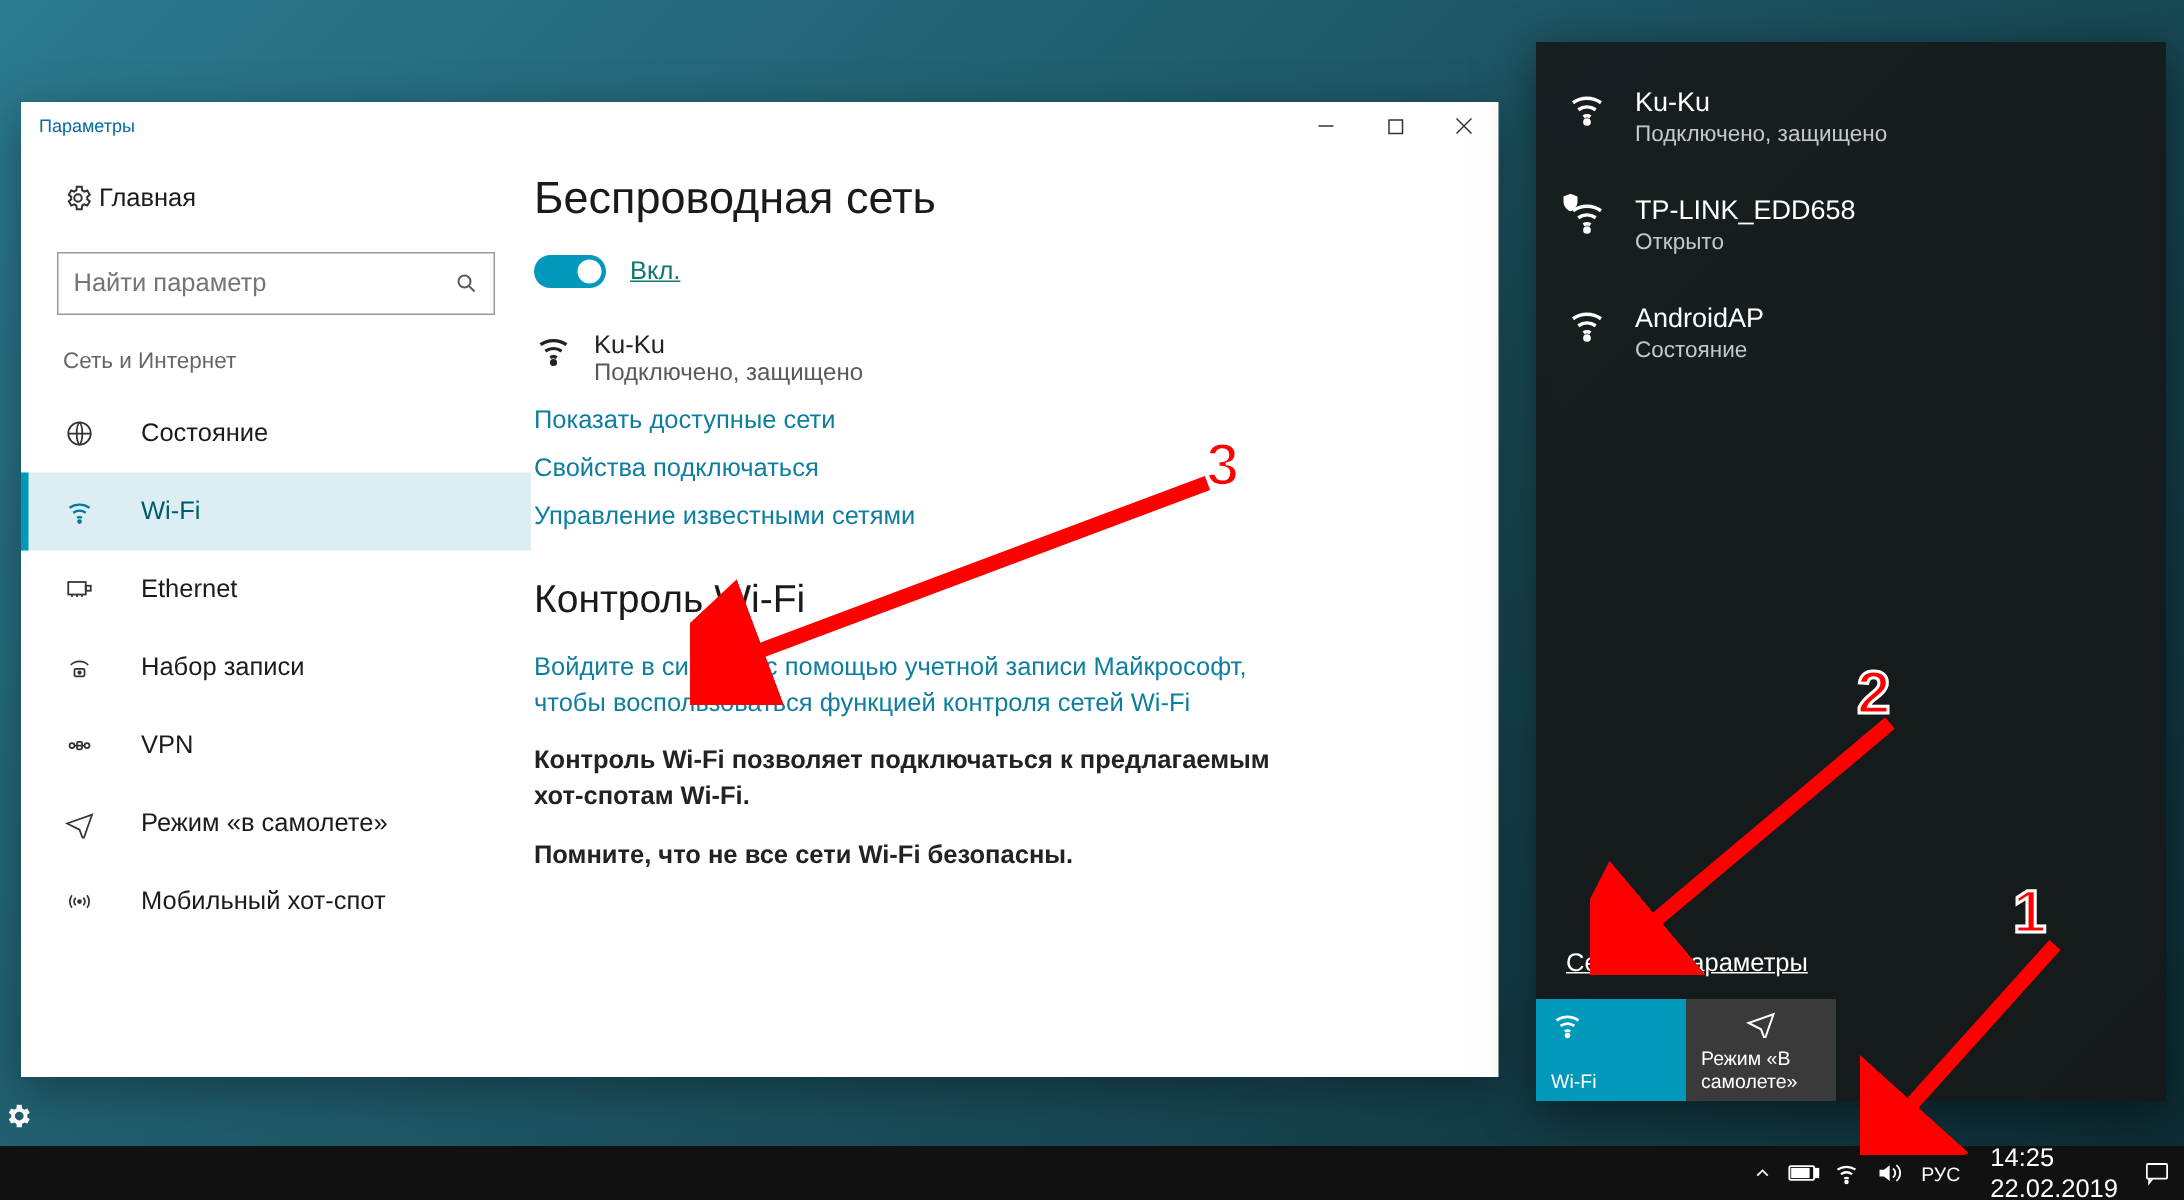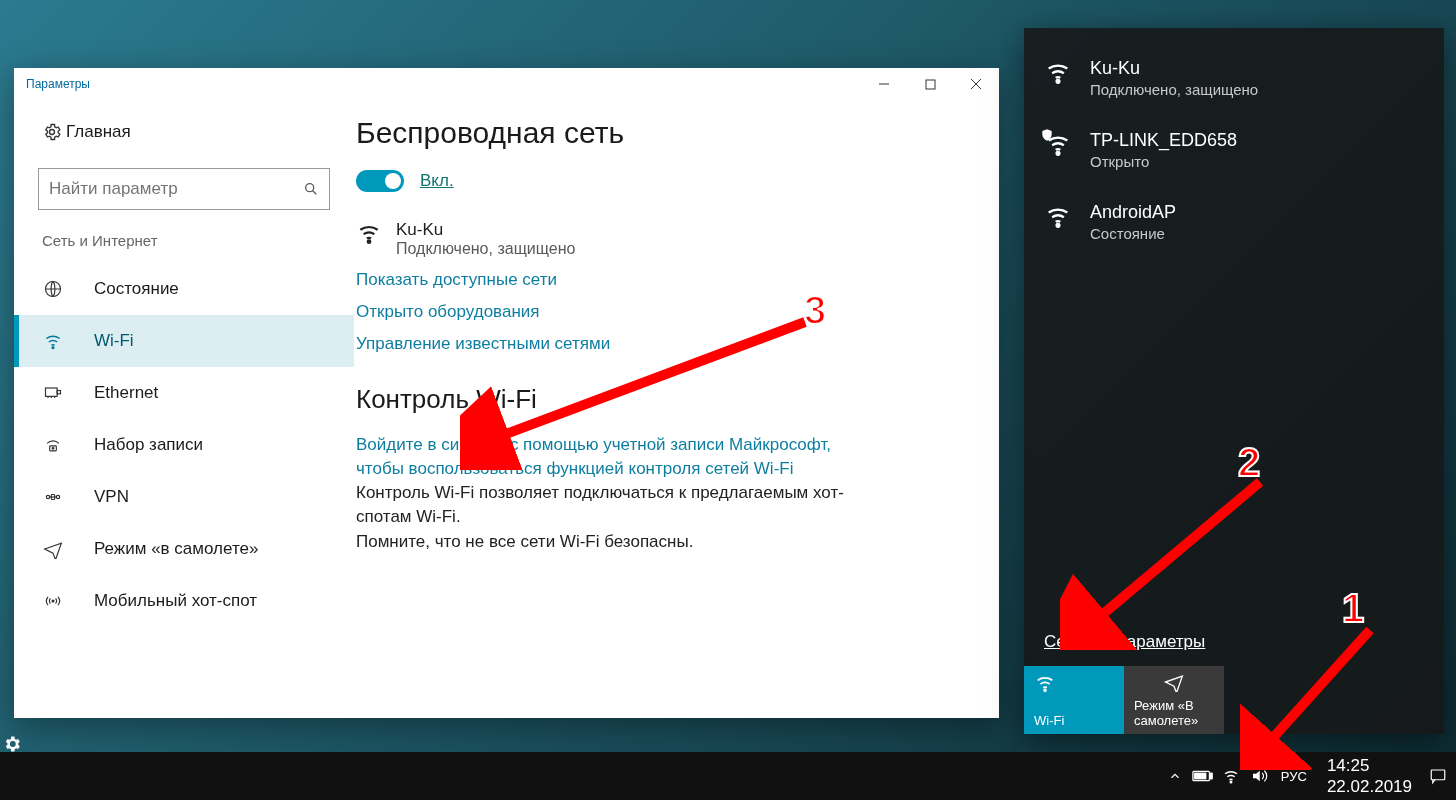--- a/index.html
+++ b/index.html
@@ -269,7 +269,7 @@
       </div>
 
       <a class="link">Показать доступные сети</a>
-      <a class="link">Открыто оборудования</a>
+      <a class="link">Свойства подключаться</a>
       <a class="link">Управление известными сетями</a>
 
       <h2>Контроль Wi-Fi</h2>

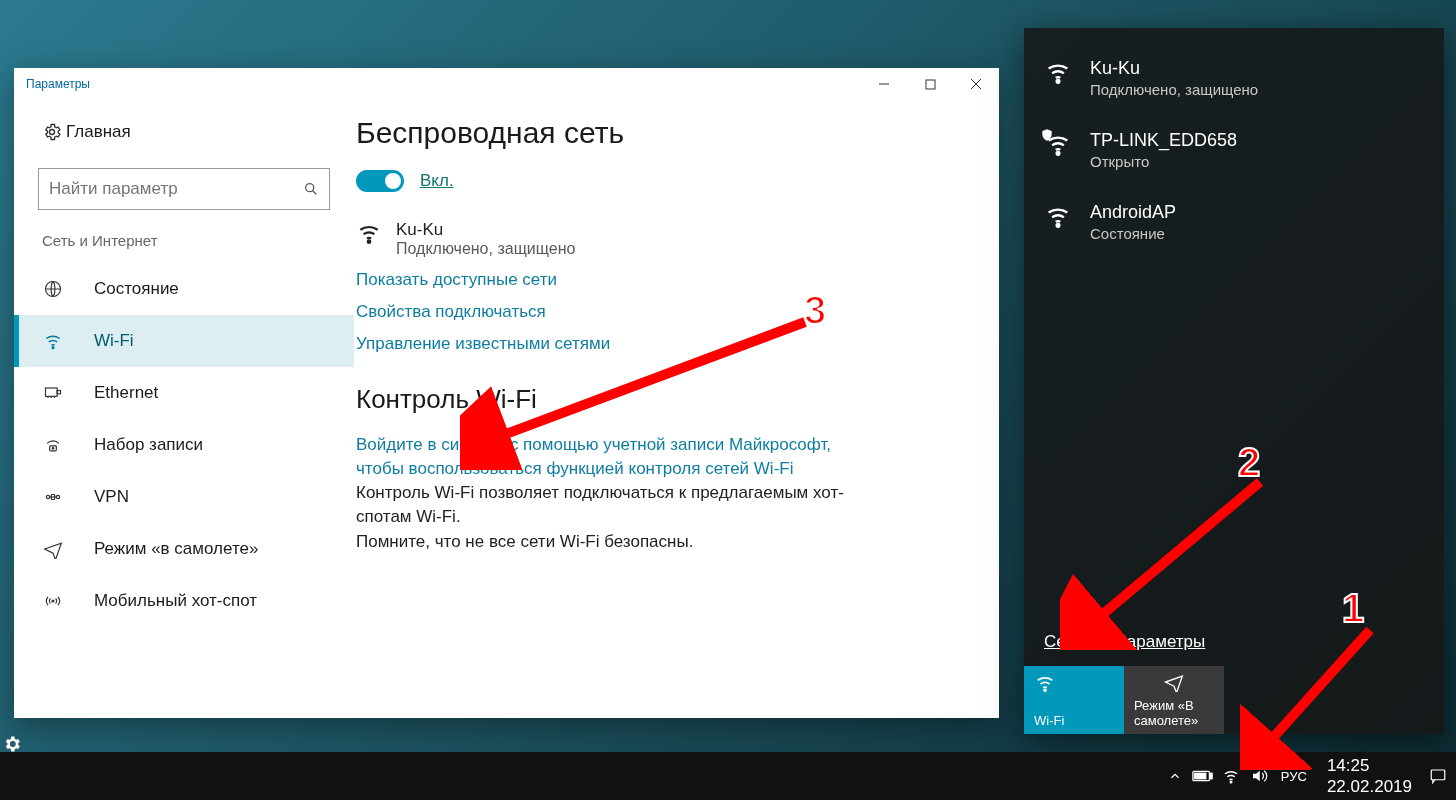--- a/index.html
+++ b/index.html
@@ -61,7 +61,7 @@
   .net-row .net-text .sub  { font-size:16px; color:#5a5a5a; }
 
   .link { display:block; color:#0e7ea0; font-size:17px; margin-top: 12px; cursor:pointer; }
-  .para { font-size:17px; color:#222; line-height: 1.45; max-width:500px; }
+  .para { font-size:17px; color:#222; margin-top: 14px; line-height: 1.45; max-width:500px;font-weight:bold; }
 
   
   .net-flyout {

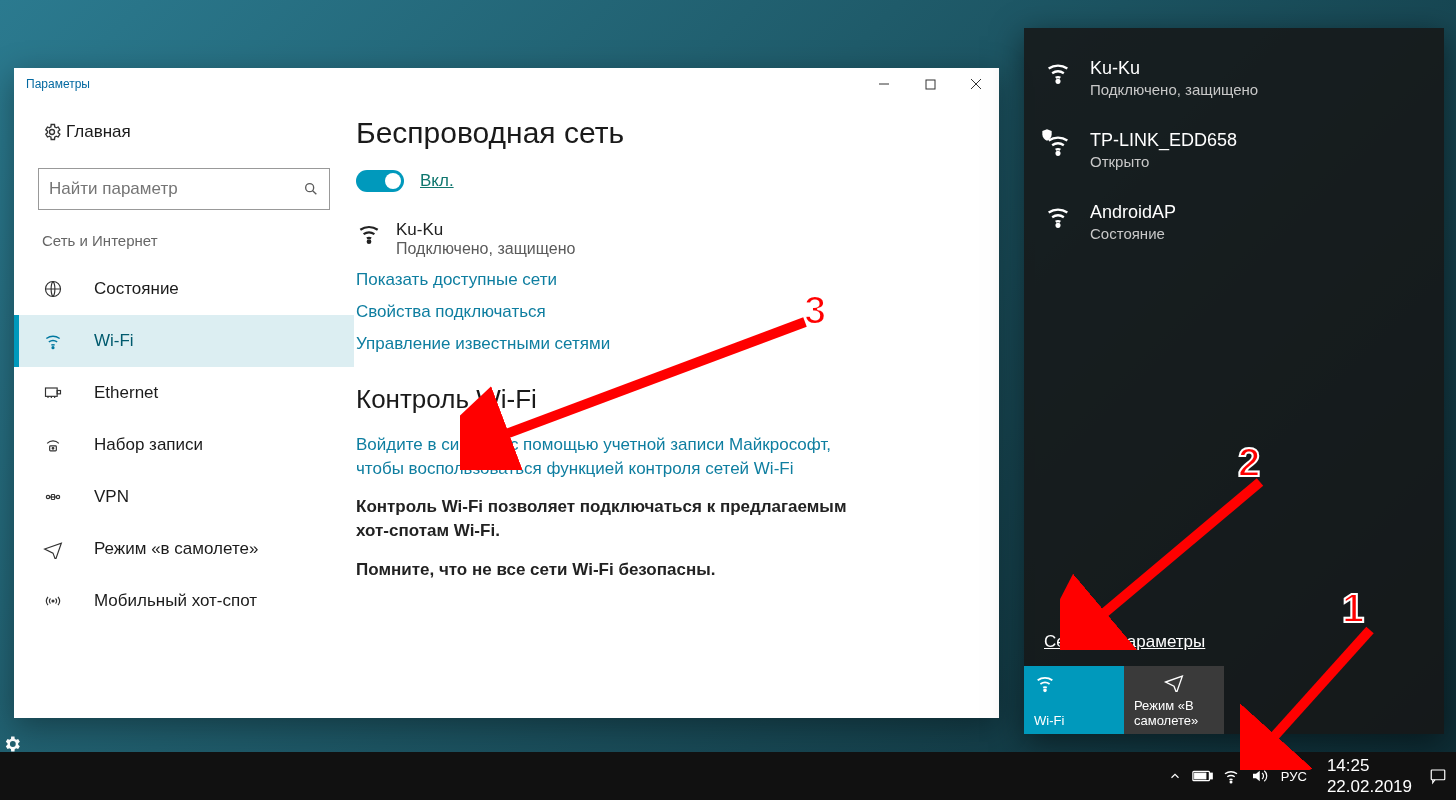--- a/index.html
+++ b/index.html
@@ -88,7 +88,7 @@
 
   
   .taskbar {
-    position:absolute; left:0; right:0; bottom:0; height:48px;
+    position:absolute; left:0; right:0; bottom:0; height:36px;
     background:#111; color:#fff;
     display:flex; align-items:center; justify-content:flex-end;
     padding-right: 6px; gap: 4px;

